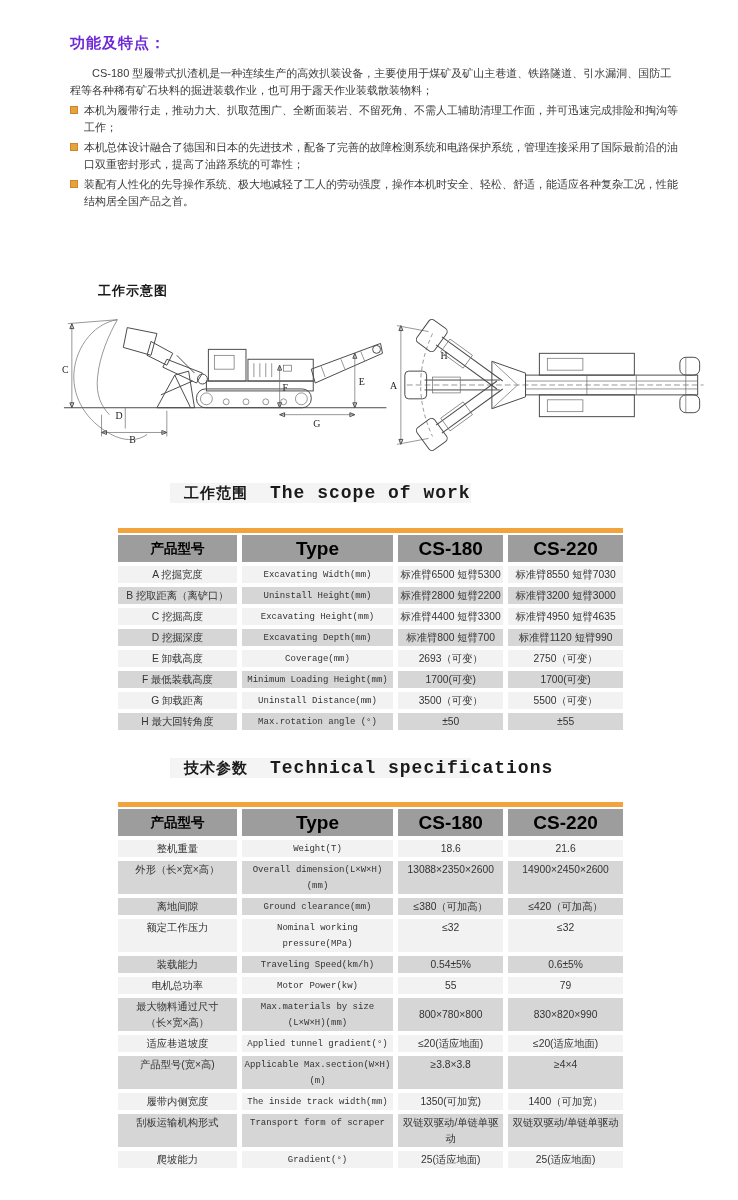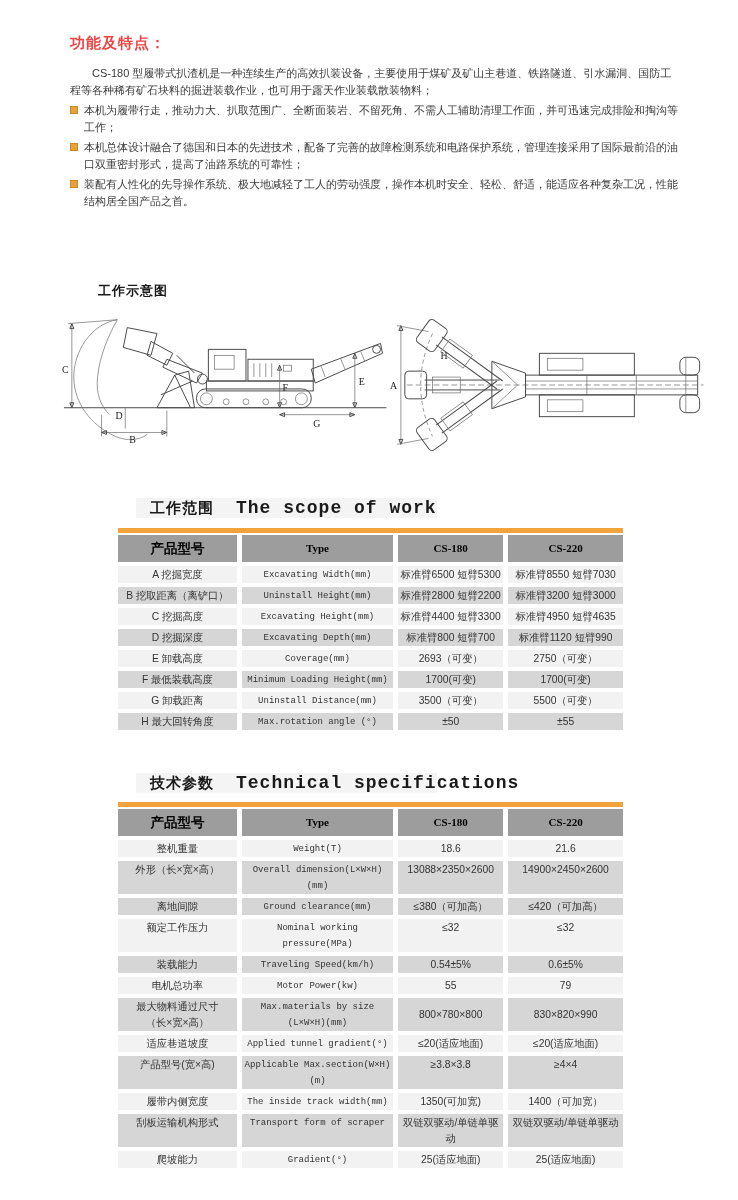--- a/index.html
+++ b/index.html
@@ -9,7 +9,7 @@
 
   
   .features { position:absolute; top:34px; left:70px; width:608px; }
-  .features h1 { font-size:15px; font-weight:bold; color:#ef4444; margin-bottom:12px; letter-spacing:1px; }
+  .features h1 { font-size:15px; font-weight:bold; color:#6d28d9; margin-bottom:12px; letter-spacing:1px; }
   .features p.intro { font-size:11px; line-height:17px; color:#3a3a3a; text-indent:2em; margin-bottom:2px; }
   .bullets { list-style:none; }
   .bullets li { position:relative; padding-left:14px; font-size:11px; line-height:17px; color:#3a3a3a; margin-top:3px; }

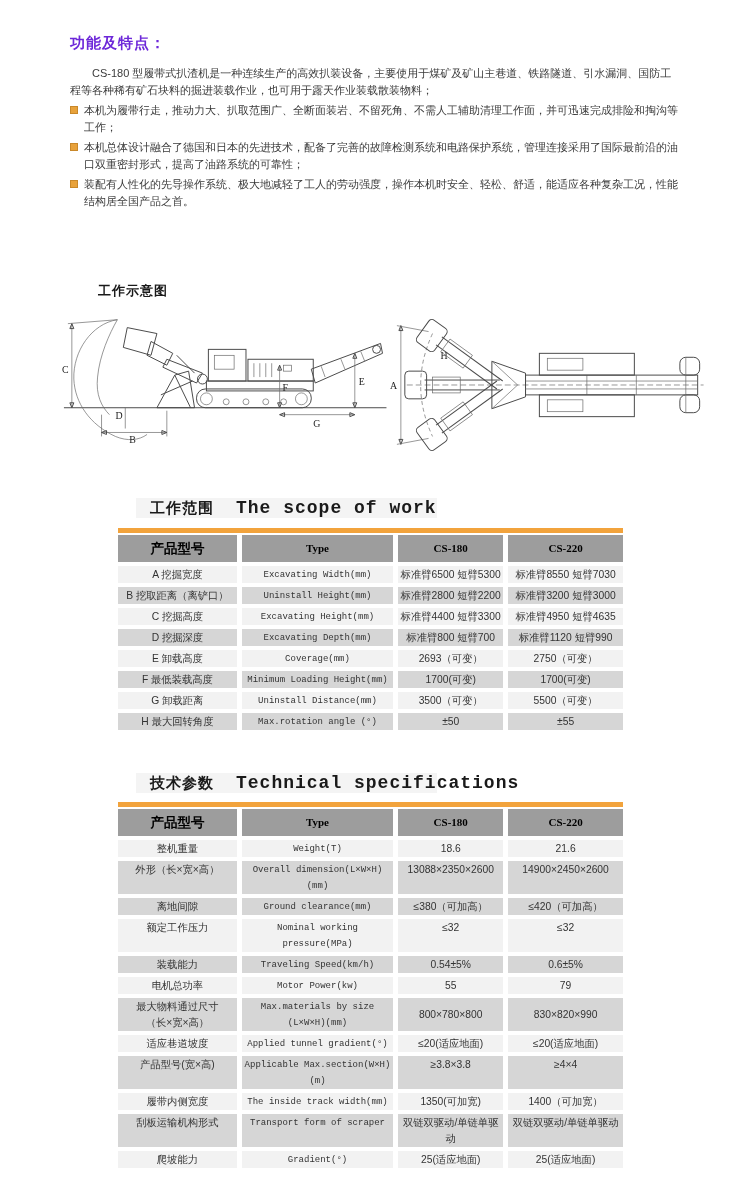--- a/index.html
+++ b/index.html
@@ -24,7 +24,7 @@
   .drawthin { stroke:#6a6a6a; fill:none; stroke-width:0.7; }
 
   
-  .section-header { position:absolute; left:124px; display:flex; align-items:flex-end; height:50px; }
+  .section-header { position:absolute; left:124px; display:flex; align-items:center; height:50px;gap:34px; }
   .section-header .vbar { width:11px; background:#8f8f8f; margin-right:1px; }
   .section-header .hbox { width:301px; background:#f4f4f4; display:flex; align-items:center; padding-left:14px; white-space:nowrap; }
   .section-header .zh { font-size:15px; font-weight:bold; color:#1a1a1a; letter-spacing:1px; }

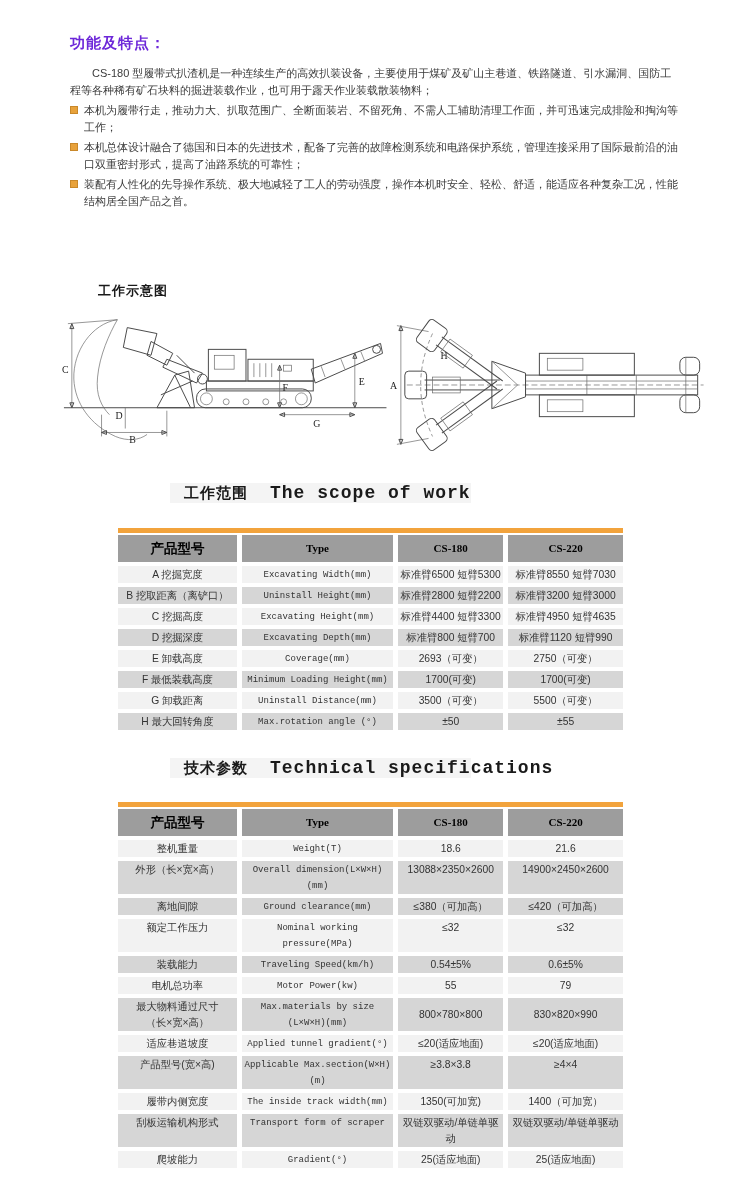--- a/index.html
+++ b/index.html
@@ -46,7 +46,7 @@
   .c4 { width:116px; }
   .hrow .cell { background:#9d9d9d; height:27px; line-height:27px; text-align:center;
                 font-weight:bold; color:#000000; font-size:13.5px; }
-  .hrow .cell.en { font-family:Liberation Serif, serif; font-size:11px; }
+  .hrow .cell.en { font-family:Liberation Sans, sans-serif; font-size:19px; }
   .drow .cell { min-height:17px; line-height:16px; padding:1px 1px 0 1px; text-align:center;
                 font-size:10.3px; color:#333; white-space:pre-line; overflow:visible; }
   .drow.odd  .cell { background:#f2f2f2; }

